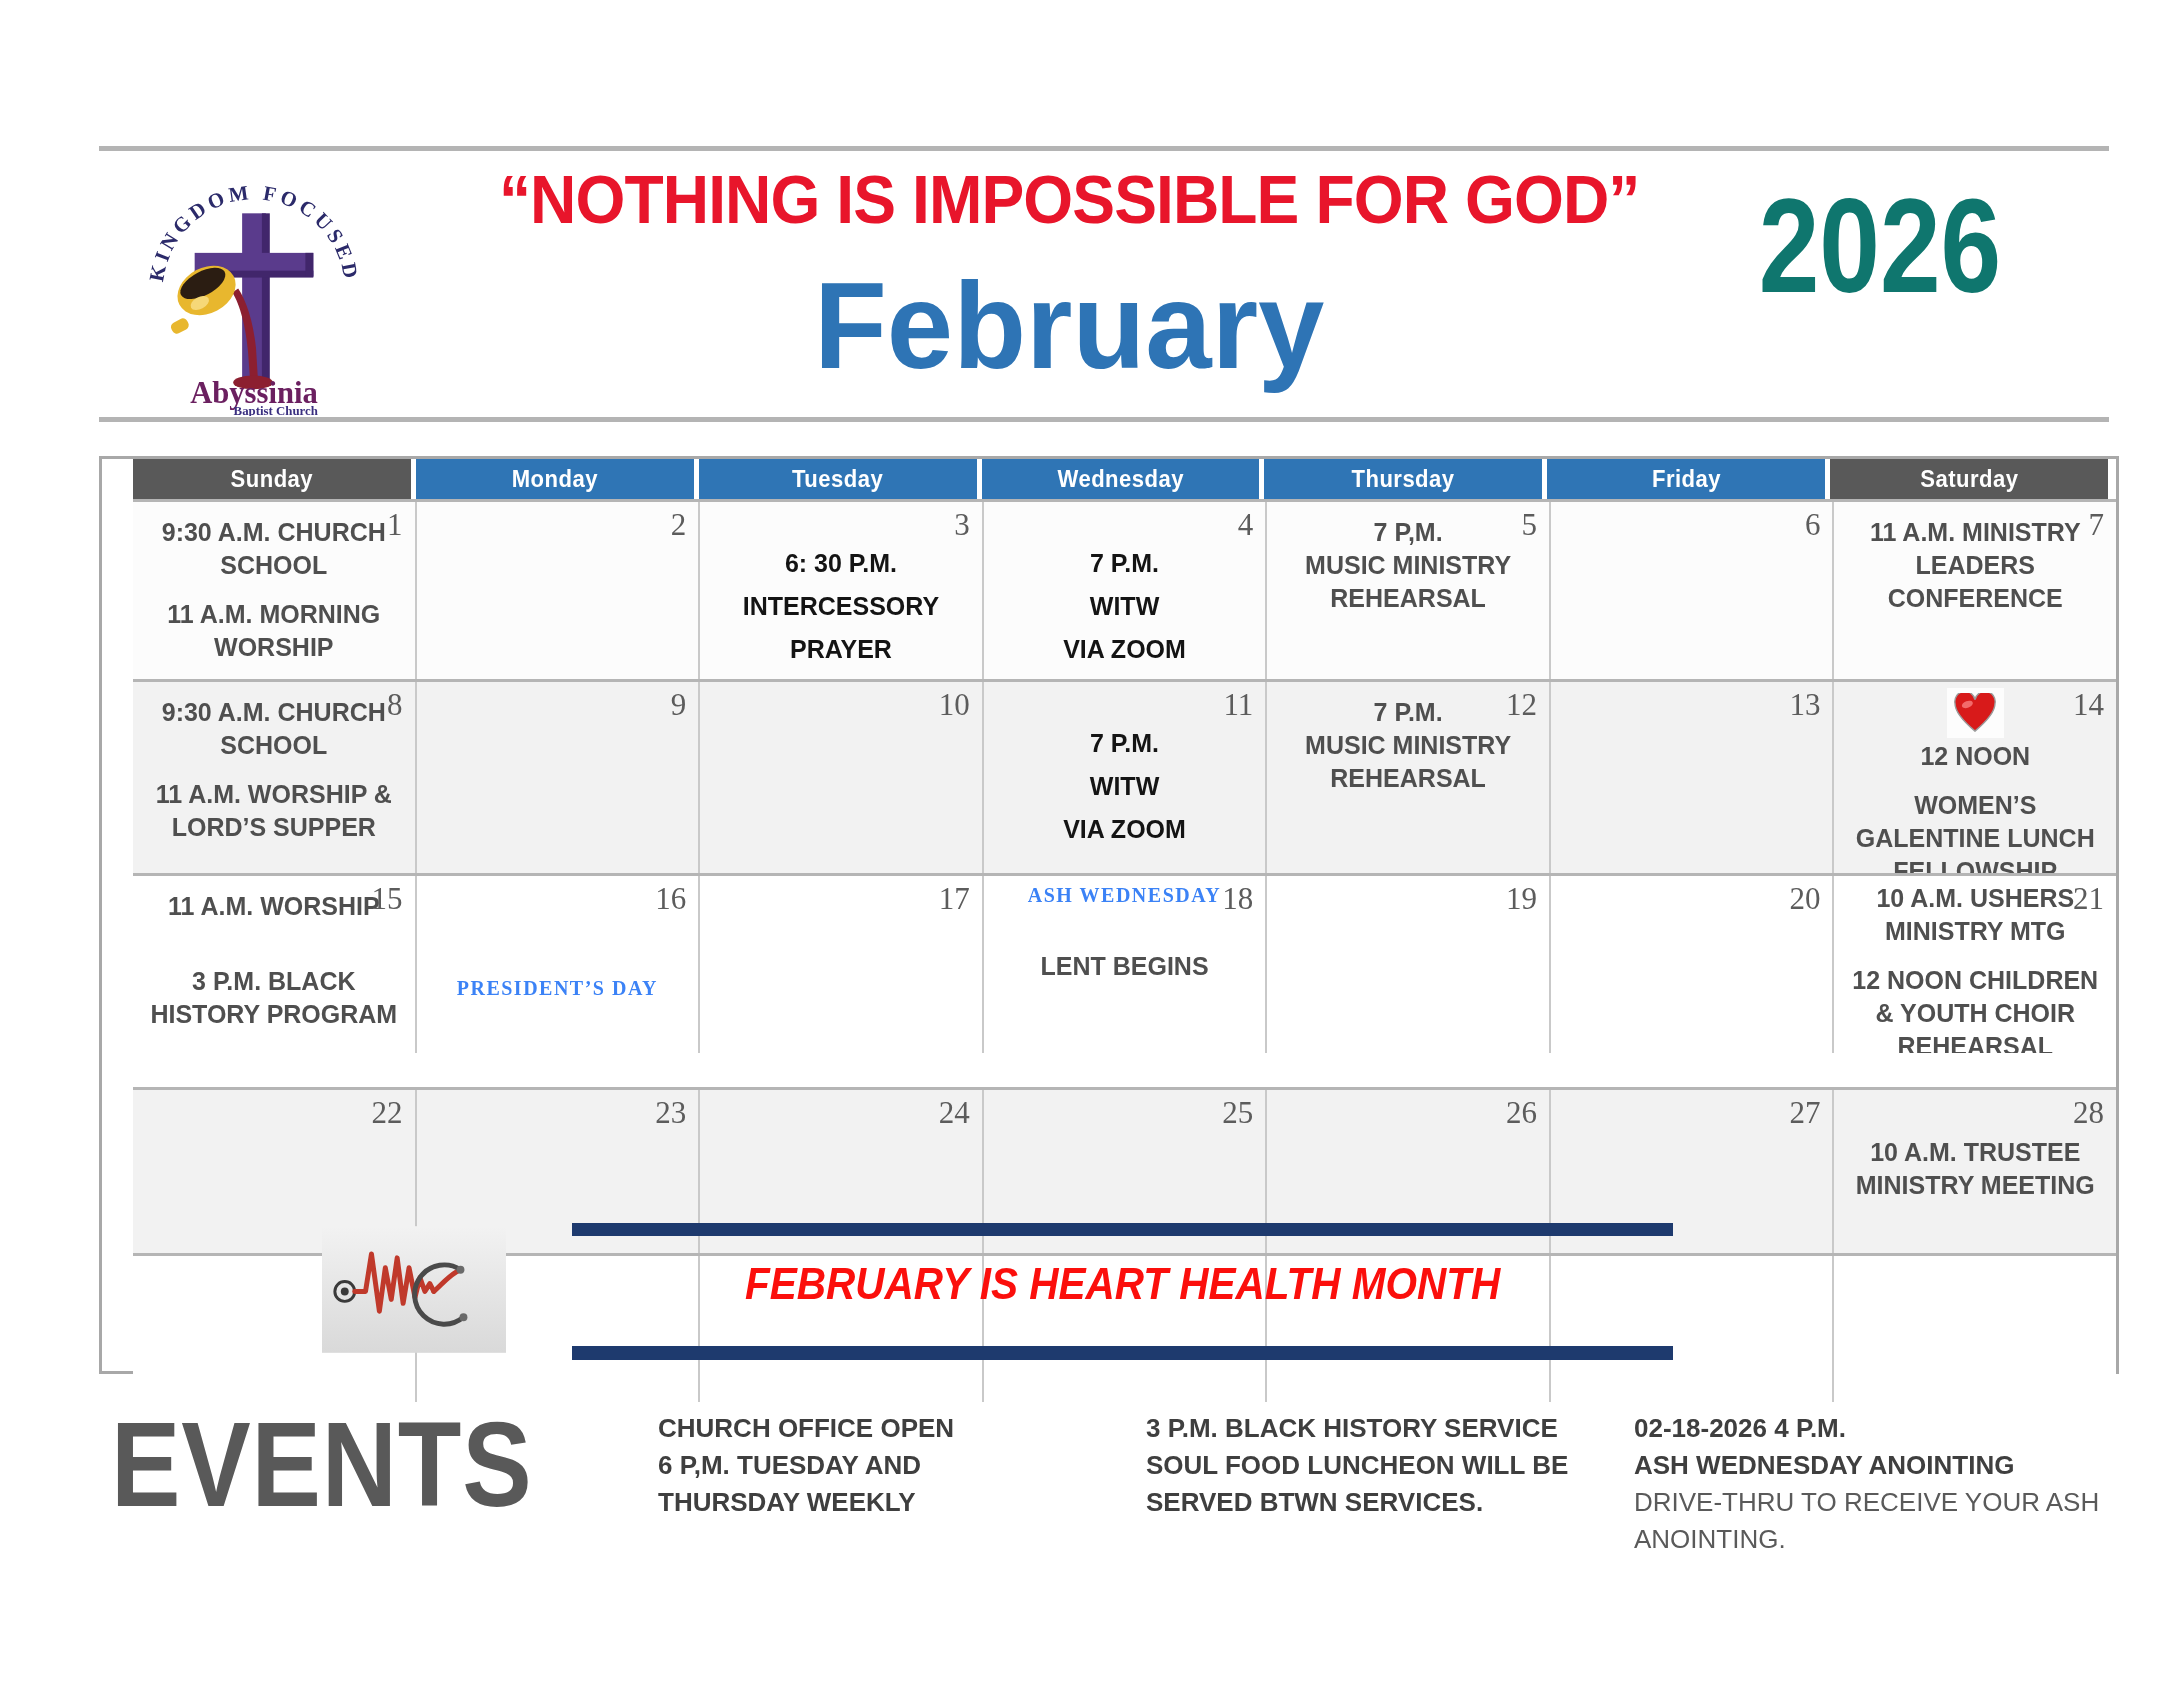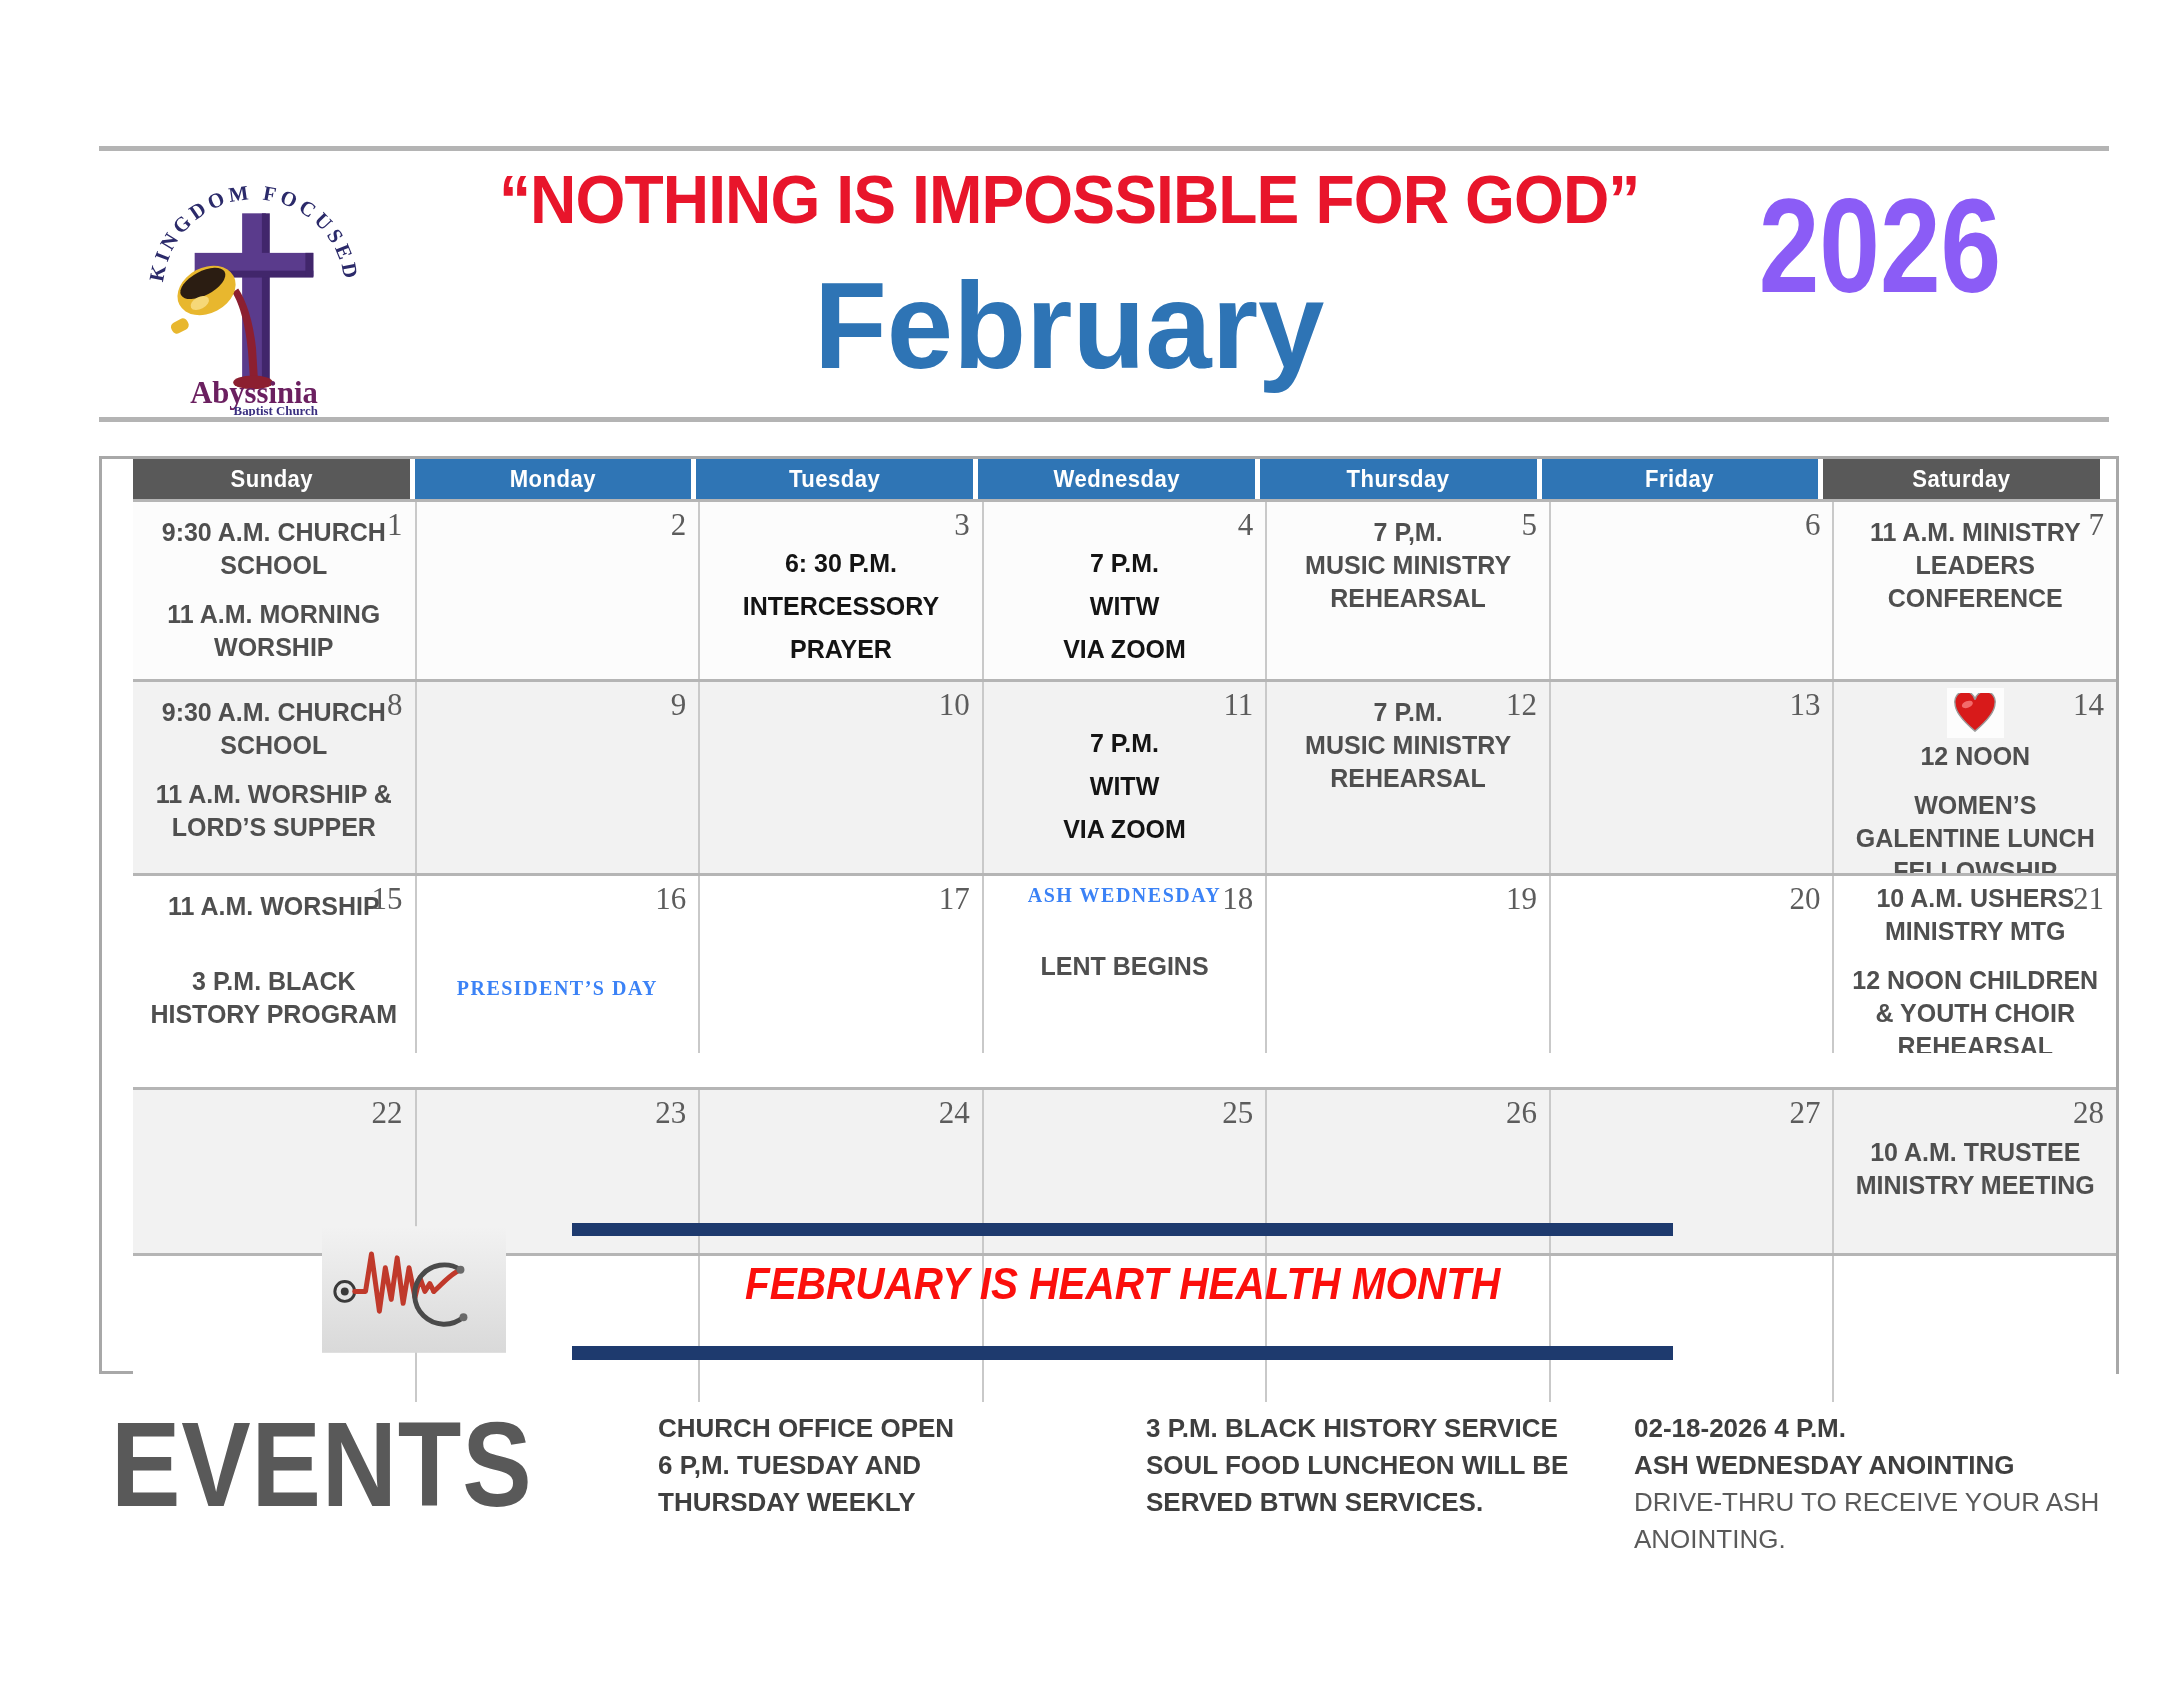--- a/index.html
+++ b/index.html
@@ -24,7 +24,7 @@
   .month-title > span { display:inline-block; transform:scaleX(.97); }
   .year-title {
     position:absolute; left:1721px; top:170px; width:317px; text-align:center;
-    color:#8b5cf6; font-size:133px; font-weight:bold;
+    color:#0f766e; font-size:133px; font-weight:bold;
   }
   .year-title > span { display:inline-block; transform:scaleX(.82); }
 

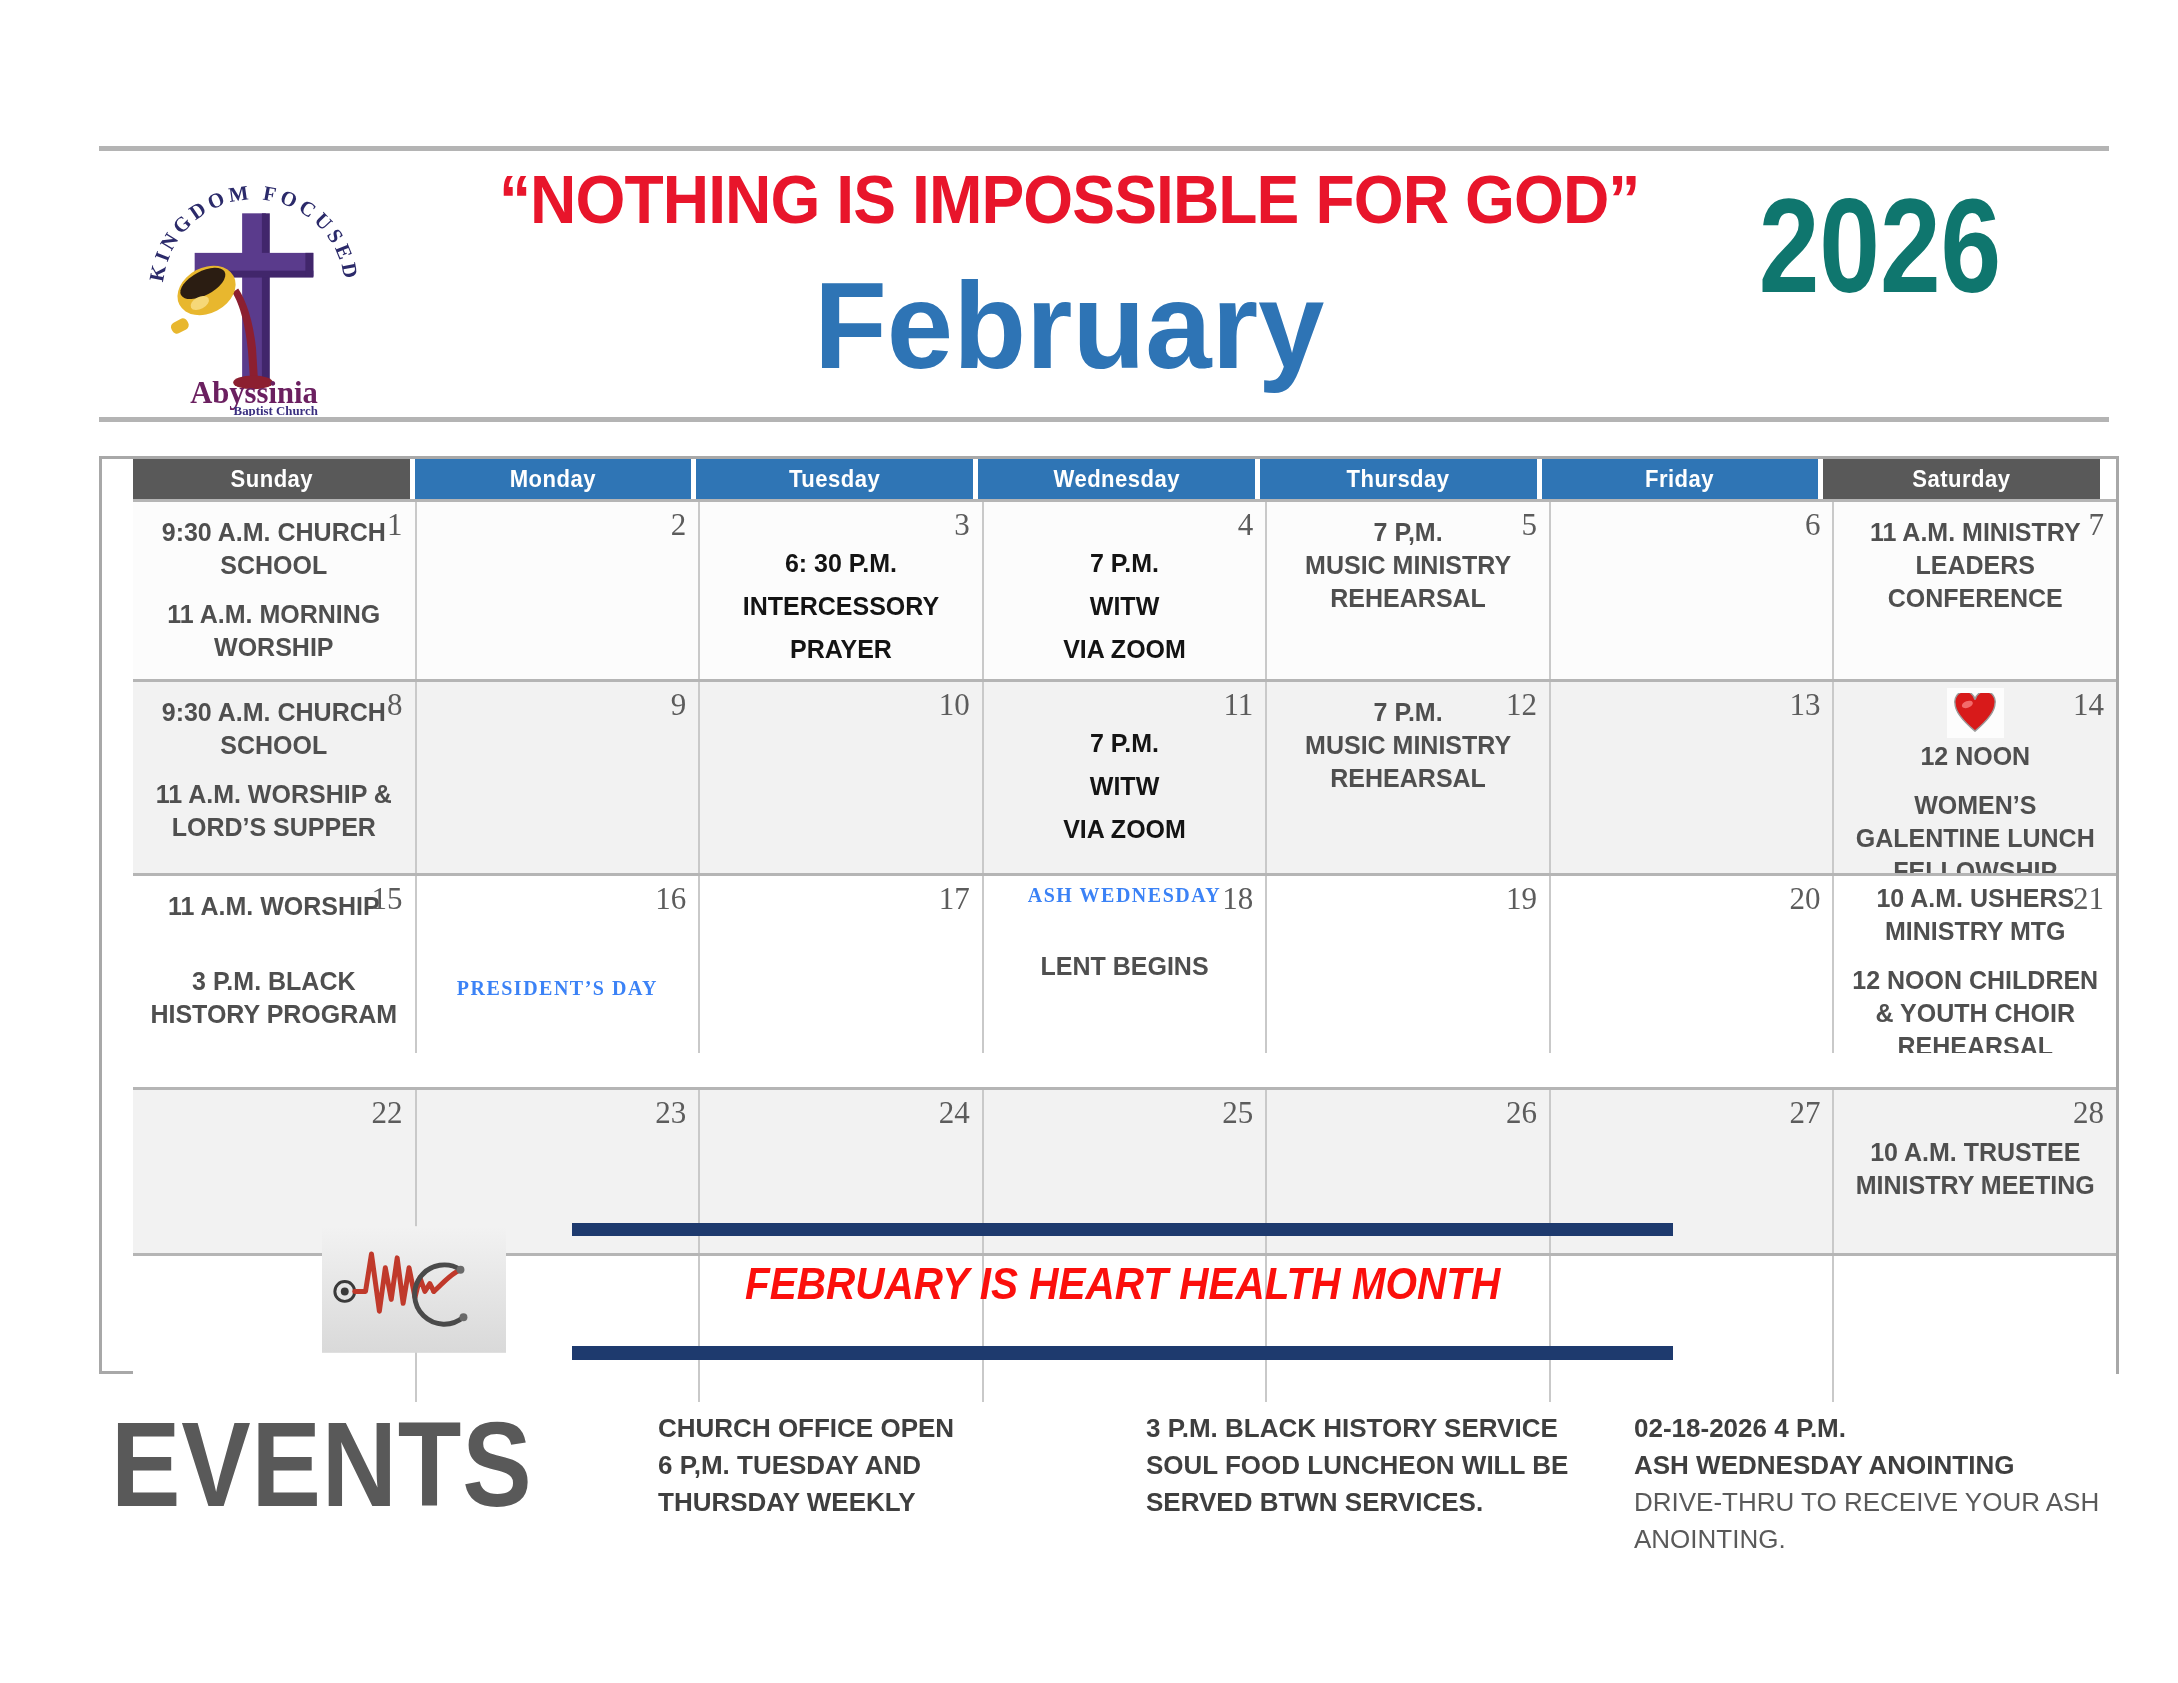--- a/index.html
+++ b/index.html
@@ -40,7 +40,7 @@
     flex:1; display:flex; align-items:center; justify-content:center;
     color:#fff; font-weight:bold; font-size:24px; margin-right:5px;
   }
-  .day-header:last-child { margin-right:16px; }
+  .day-header:last-child { margin-right:8px; }
   .day-header.weekend { background:#595959; }
   .day-header.weekday { background:#2f75b5; }
   .day-header > span { display:inline-block; transform:scaleX(.92); letter-spacing:0.5px; }

